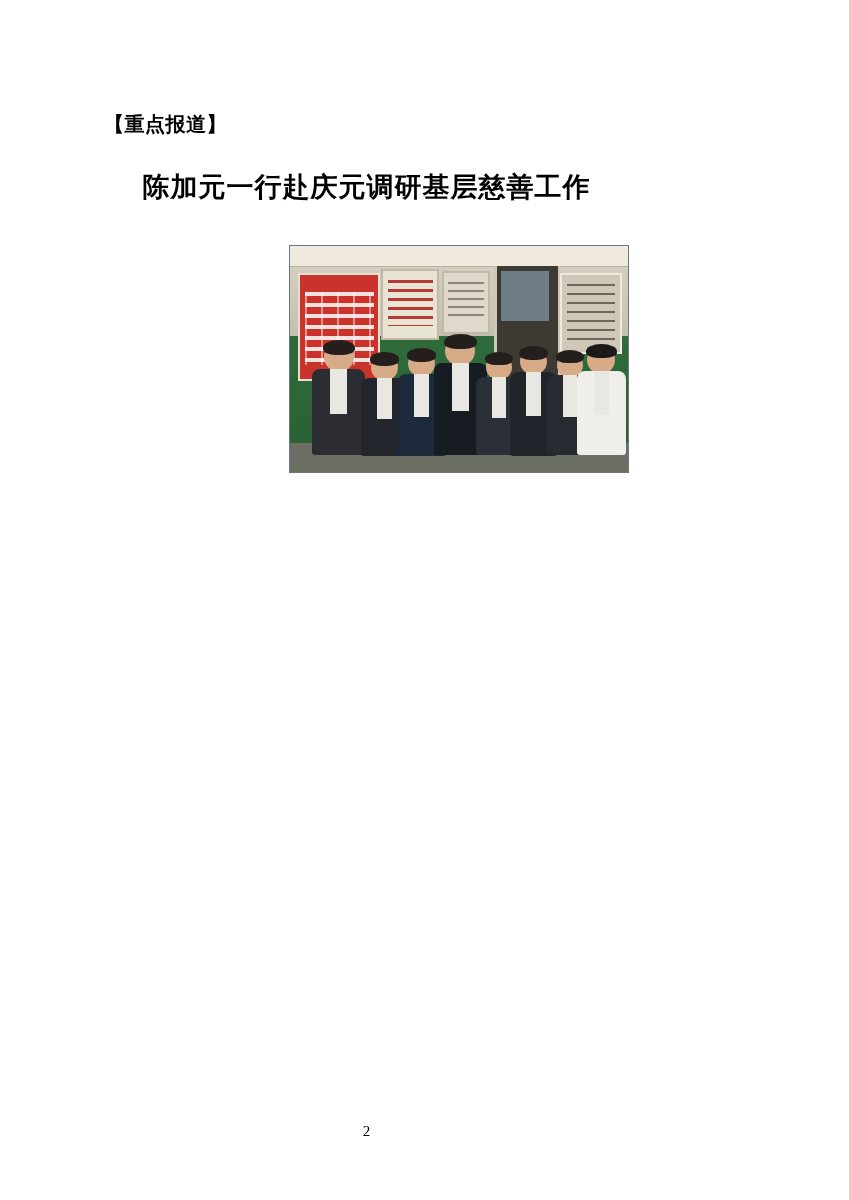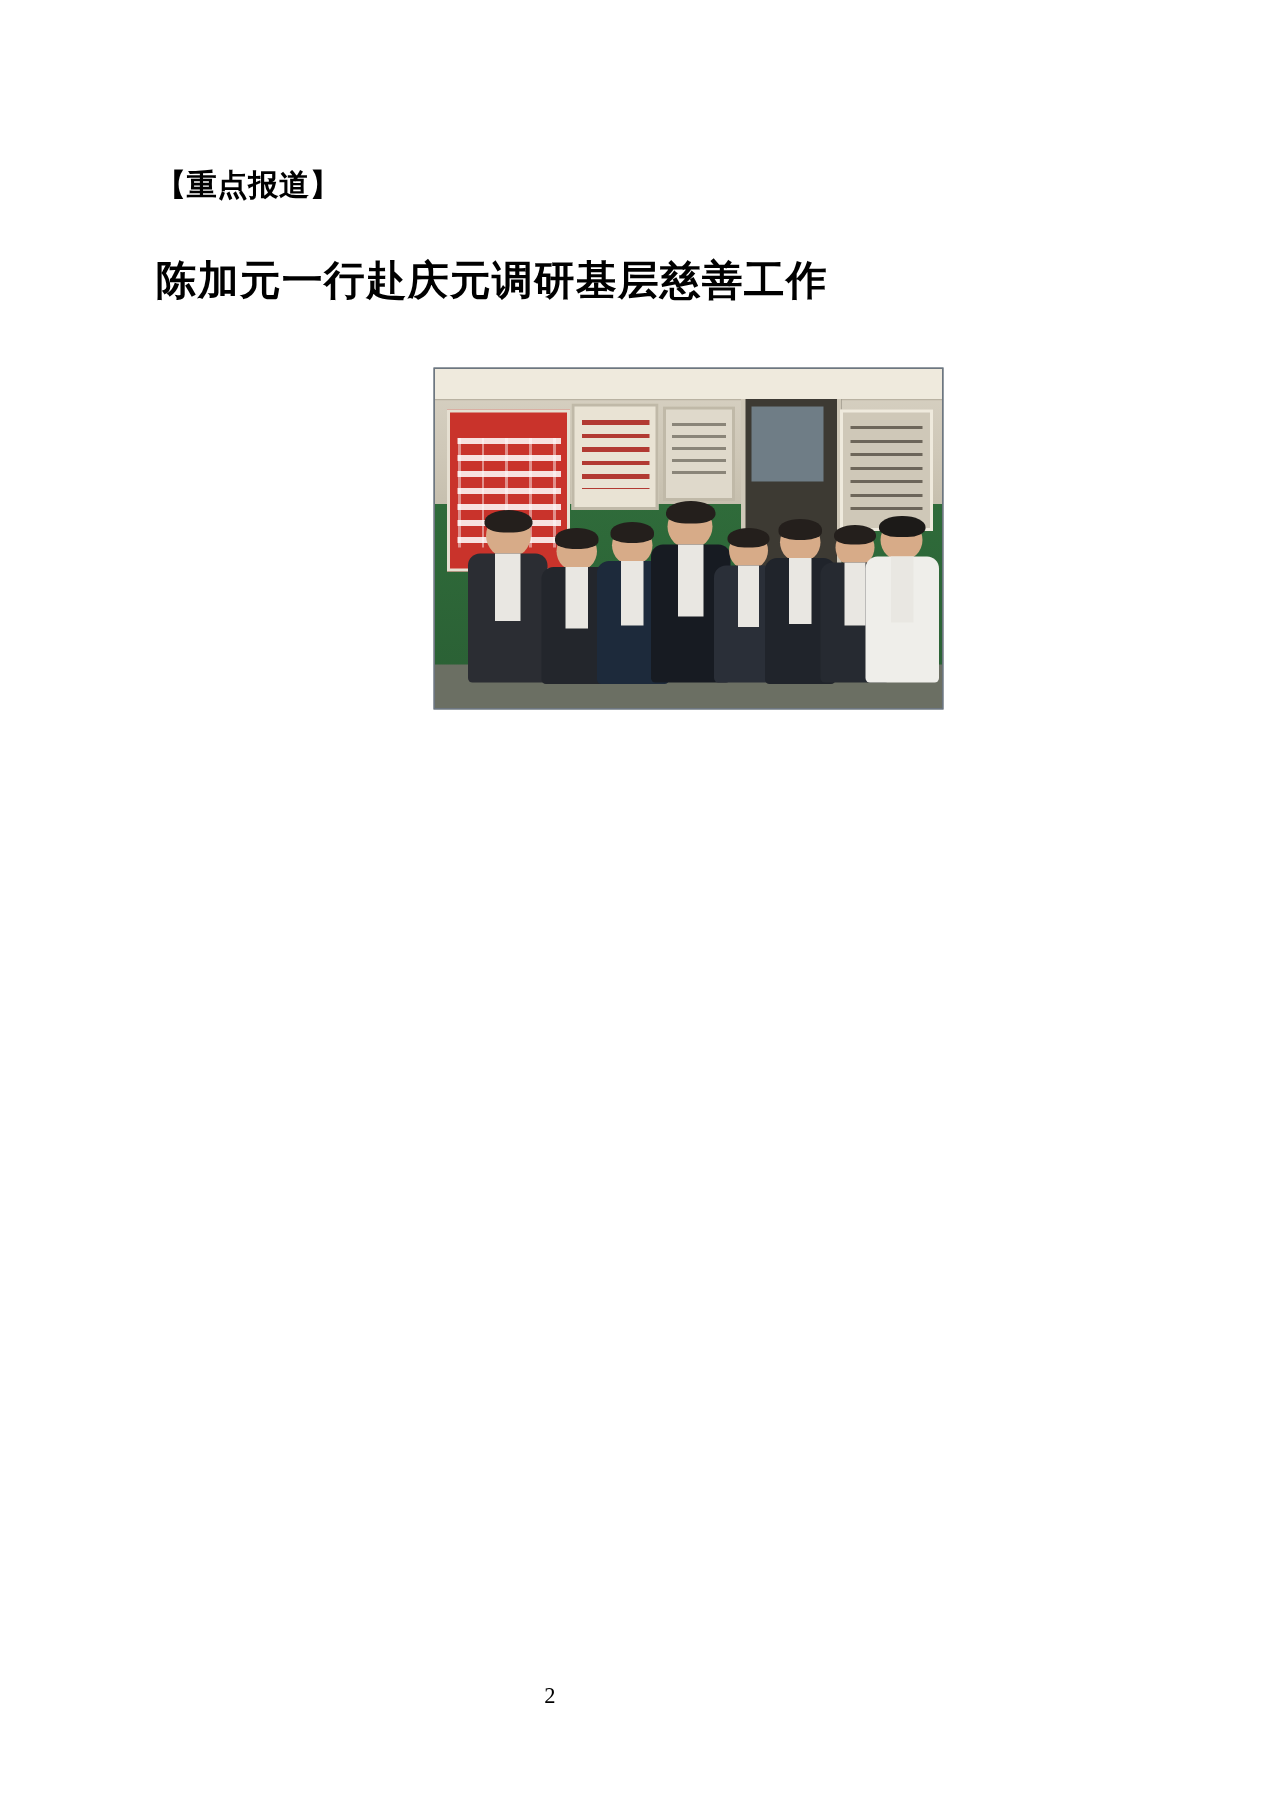--- a/index.html
+++ b/index.html
@@ -34,7 +34,7 @@
     font-family: "Liberation Sans", sans-serif;
     font-weight: bold;
     font-size: 27px;
-    text-align: left;
+    text-align: center;
     letter-spacing: 1px;
     margin: 0 0 34px 0;
     line-height: 1.3;

